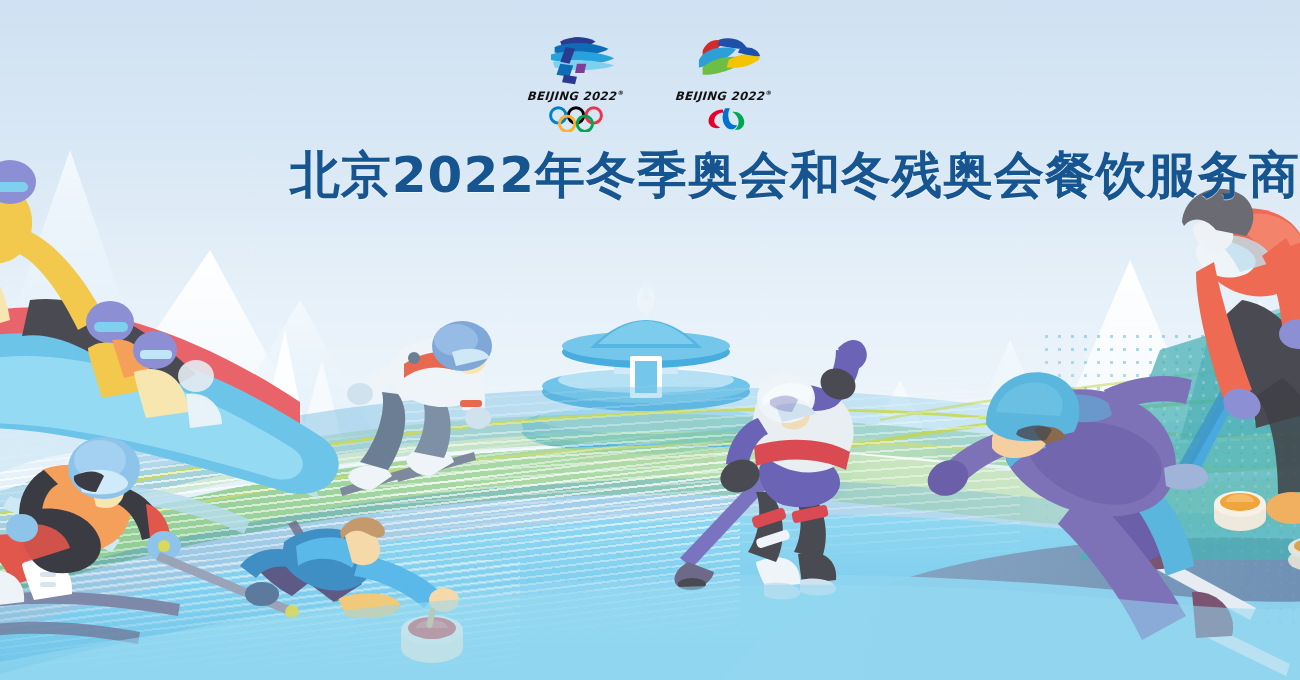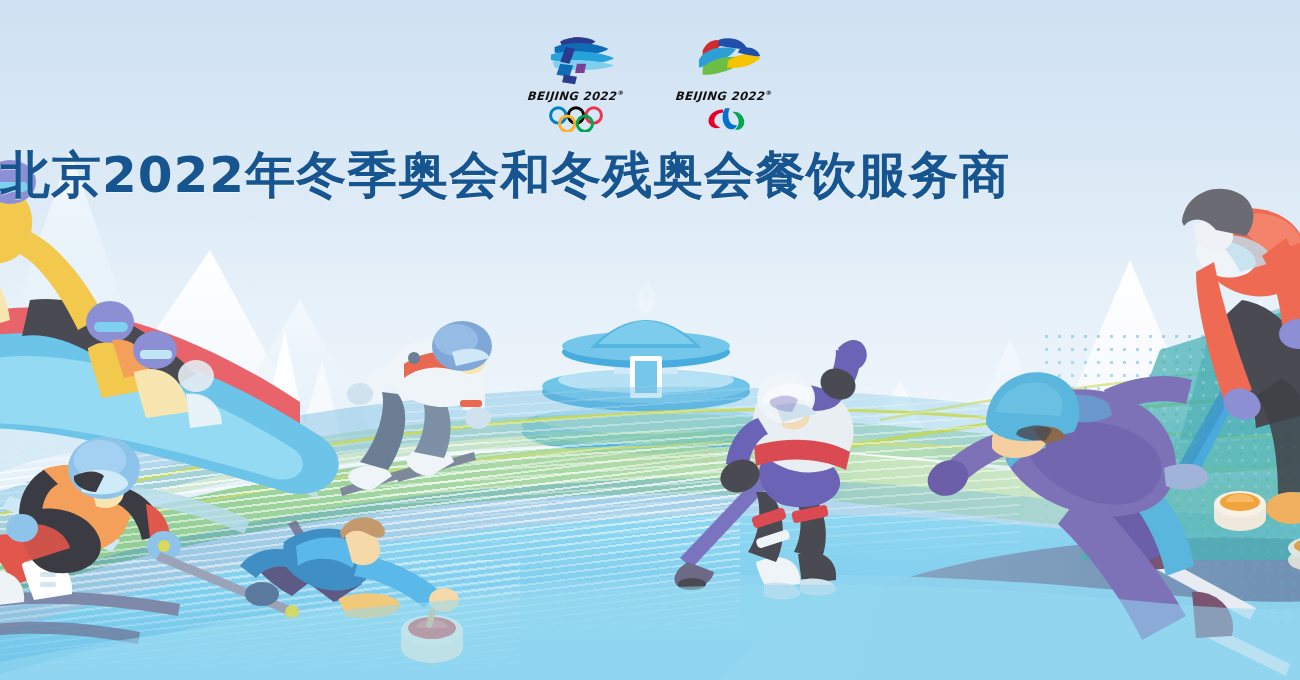--- a/index.html
+++ b/index.html
@@ -36,7 +36,7 @@
   
   #title{
     position:absolute;left:0;top:142px;width:1300px;
-    text-align:left;z-index:50;
+    text-align:right;z-index:50;
     font-family:"DejaVu Sans","Liberation Sans",sans-serif;
     font-weight:bold;
     font-size:50px;

